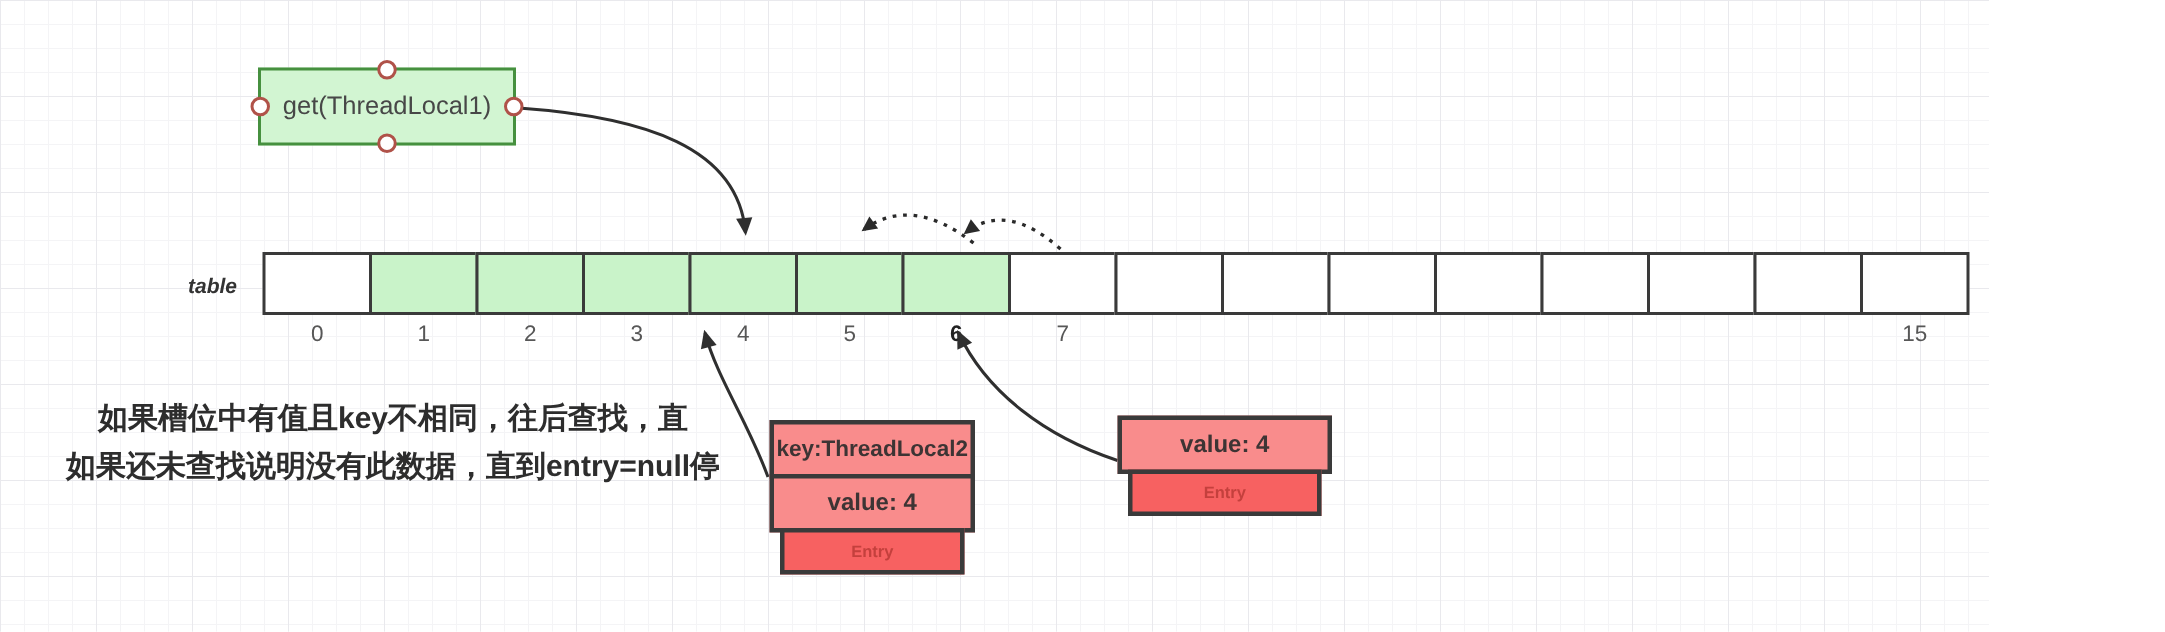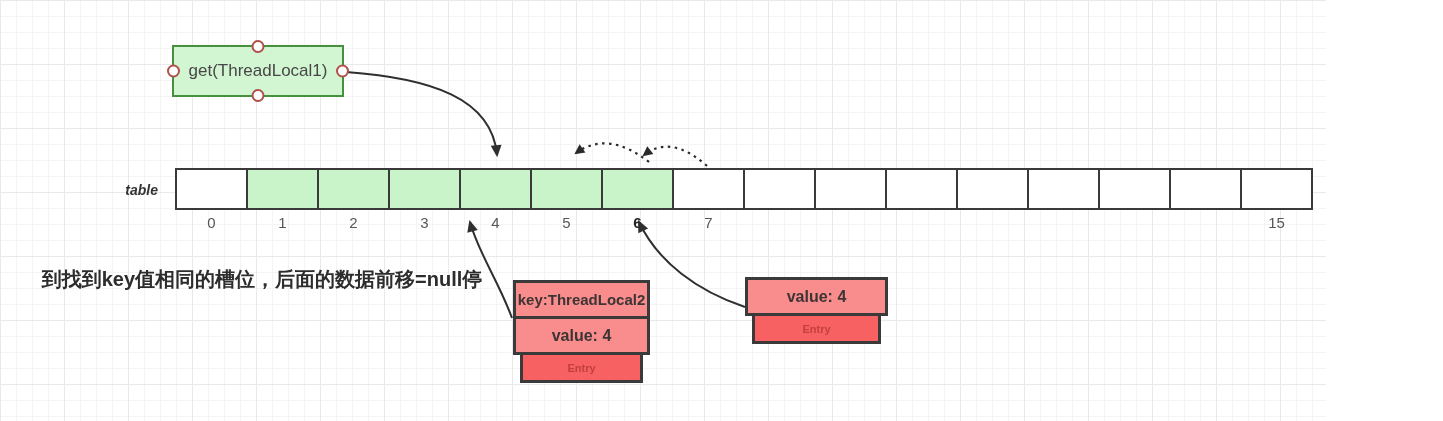--- a/index.html
+++ b/index.html
@@ -152,6 +152,7 @@
     </div>
 
   <div class="note">
+    <div>如果槽位中有值且key不相同，往后查找，直</div>
     <div>到找到key值相同的槽位，后面的数据前移=null停</div>
   </div>
 

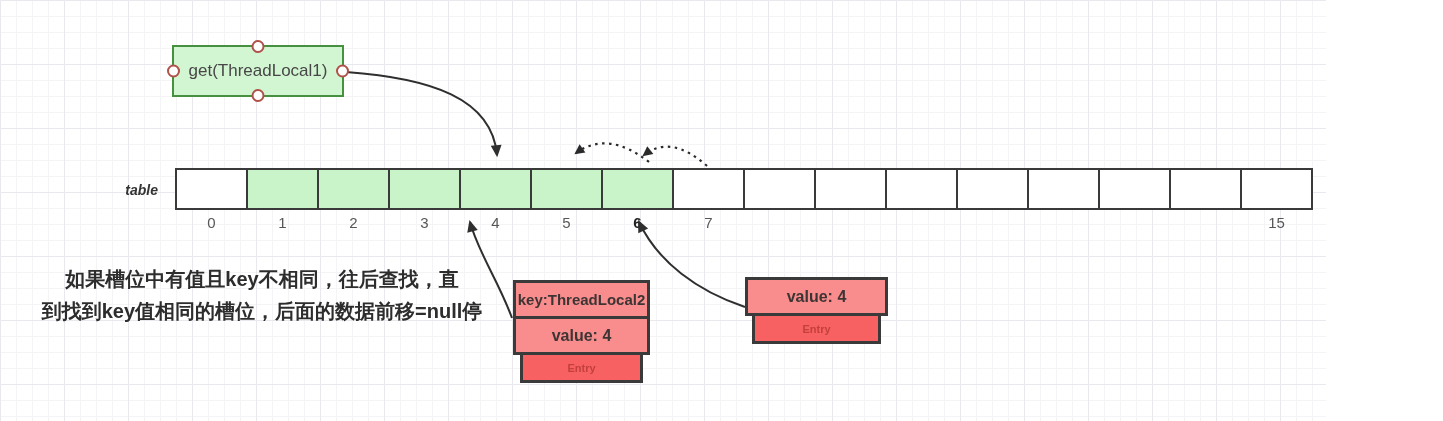--- a/index.html
+++ b/index.html
@@ -153,7 +153,7 @@
 
   <div class="note">
     <div>如果槽位中有值且key不相同，往后查找，直</div>
-    <div>到找到key值相同的槽位，后面的数据前移=null停</div>
+    <div>如果还未查找说明没有此数据，直到entry=null停</div>
   </div>
 
   <div class="entry-box entry-1">

